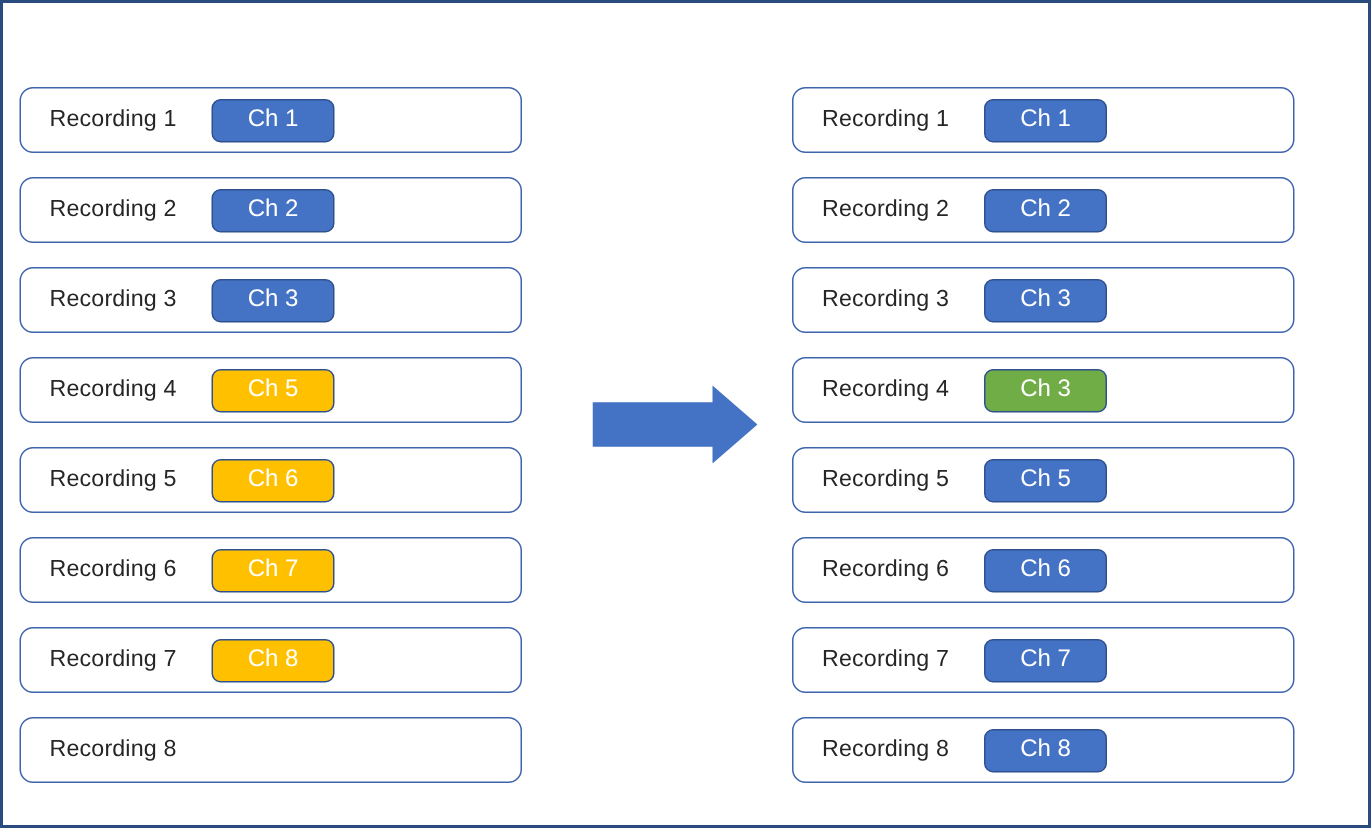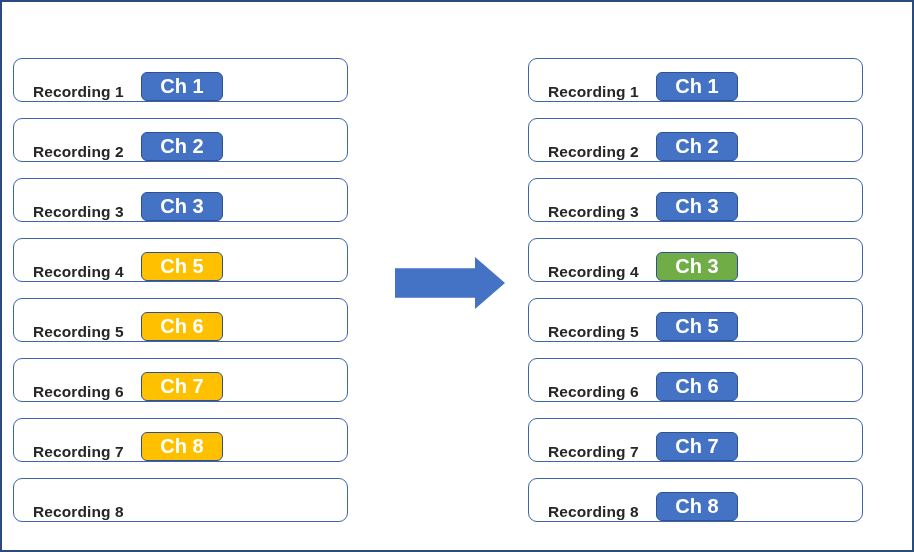--- a/index.html
+++ b/index.html
@@ -32,9 +32,8 @@
     border: 1.5px solid #3E64AE;
     border-radius: 9px;
     display: flex;
-    align-items: flex-end;
+    align-items: center;
     padding-left: 19px;
-    font-weight: bold;
   }
 
   .rec-label {

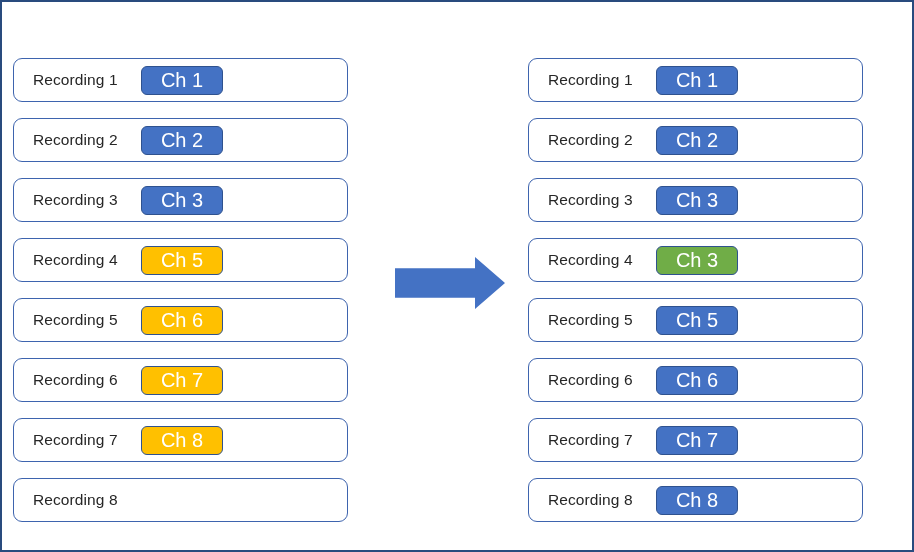--- a/index.html
+++ b/index.html
@@ -51,7 +51,7 @@
     border: 1px solid #2F528F;
     border-radius: 6px;
     color: #ffffff;
-    font-size: 20px;
+    font-size: 16px;
     display: flex;
     align-items: center;
     justify-content: center;

